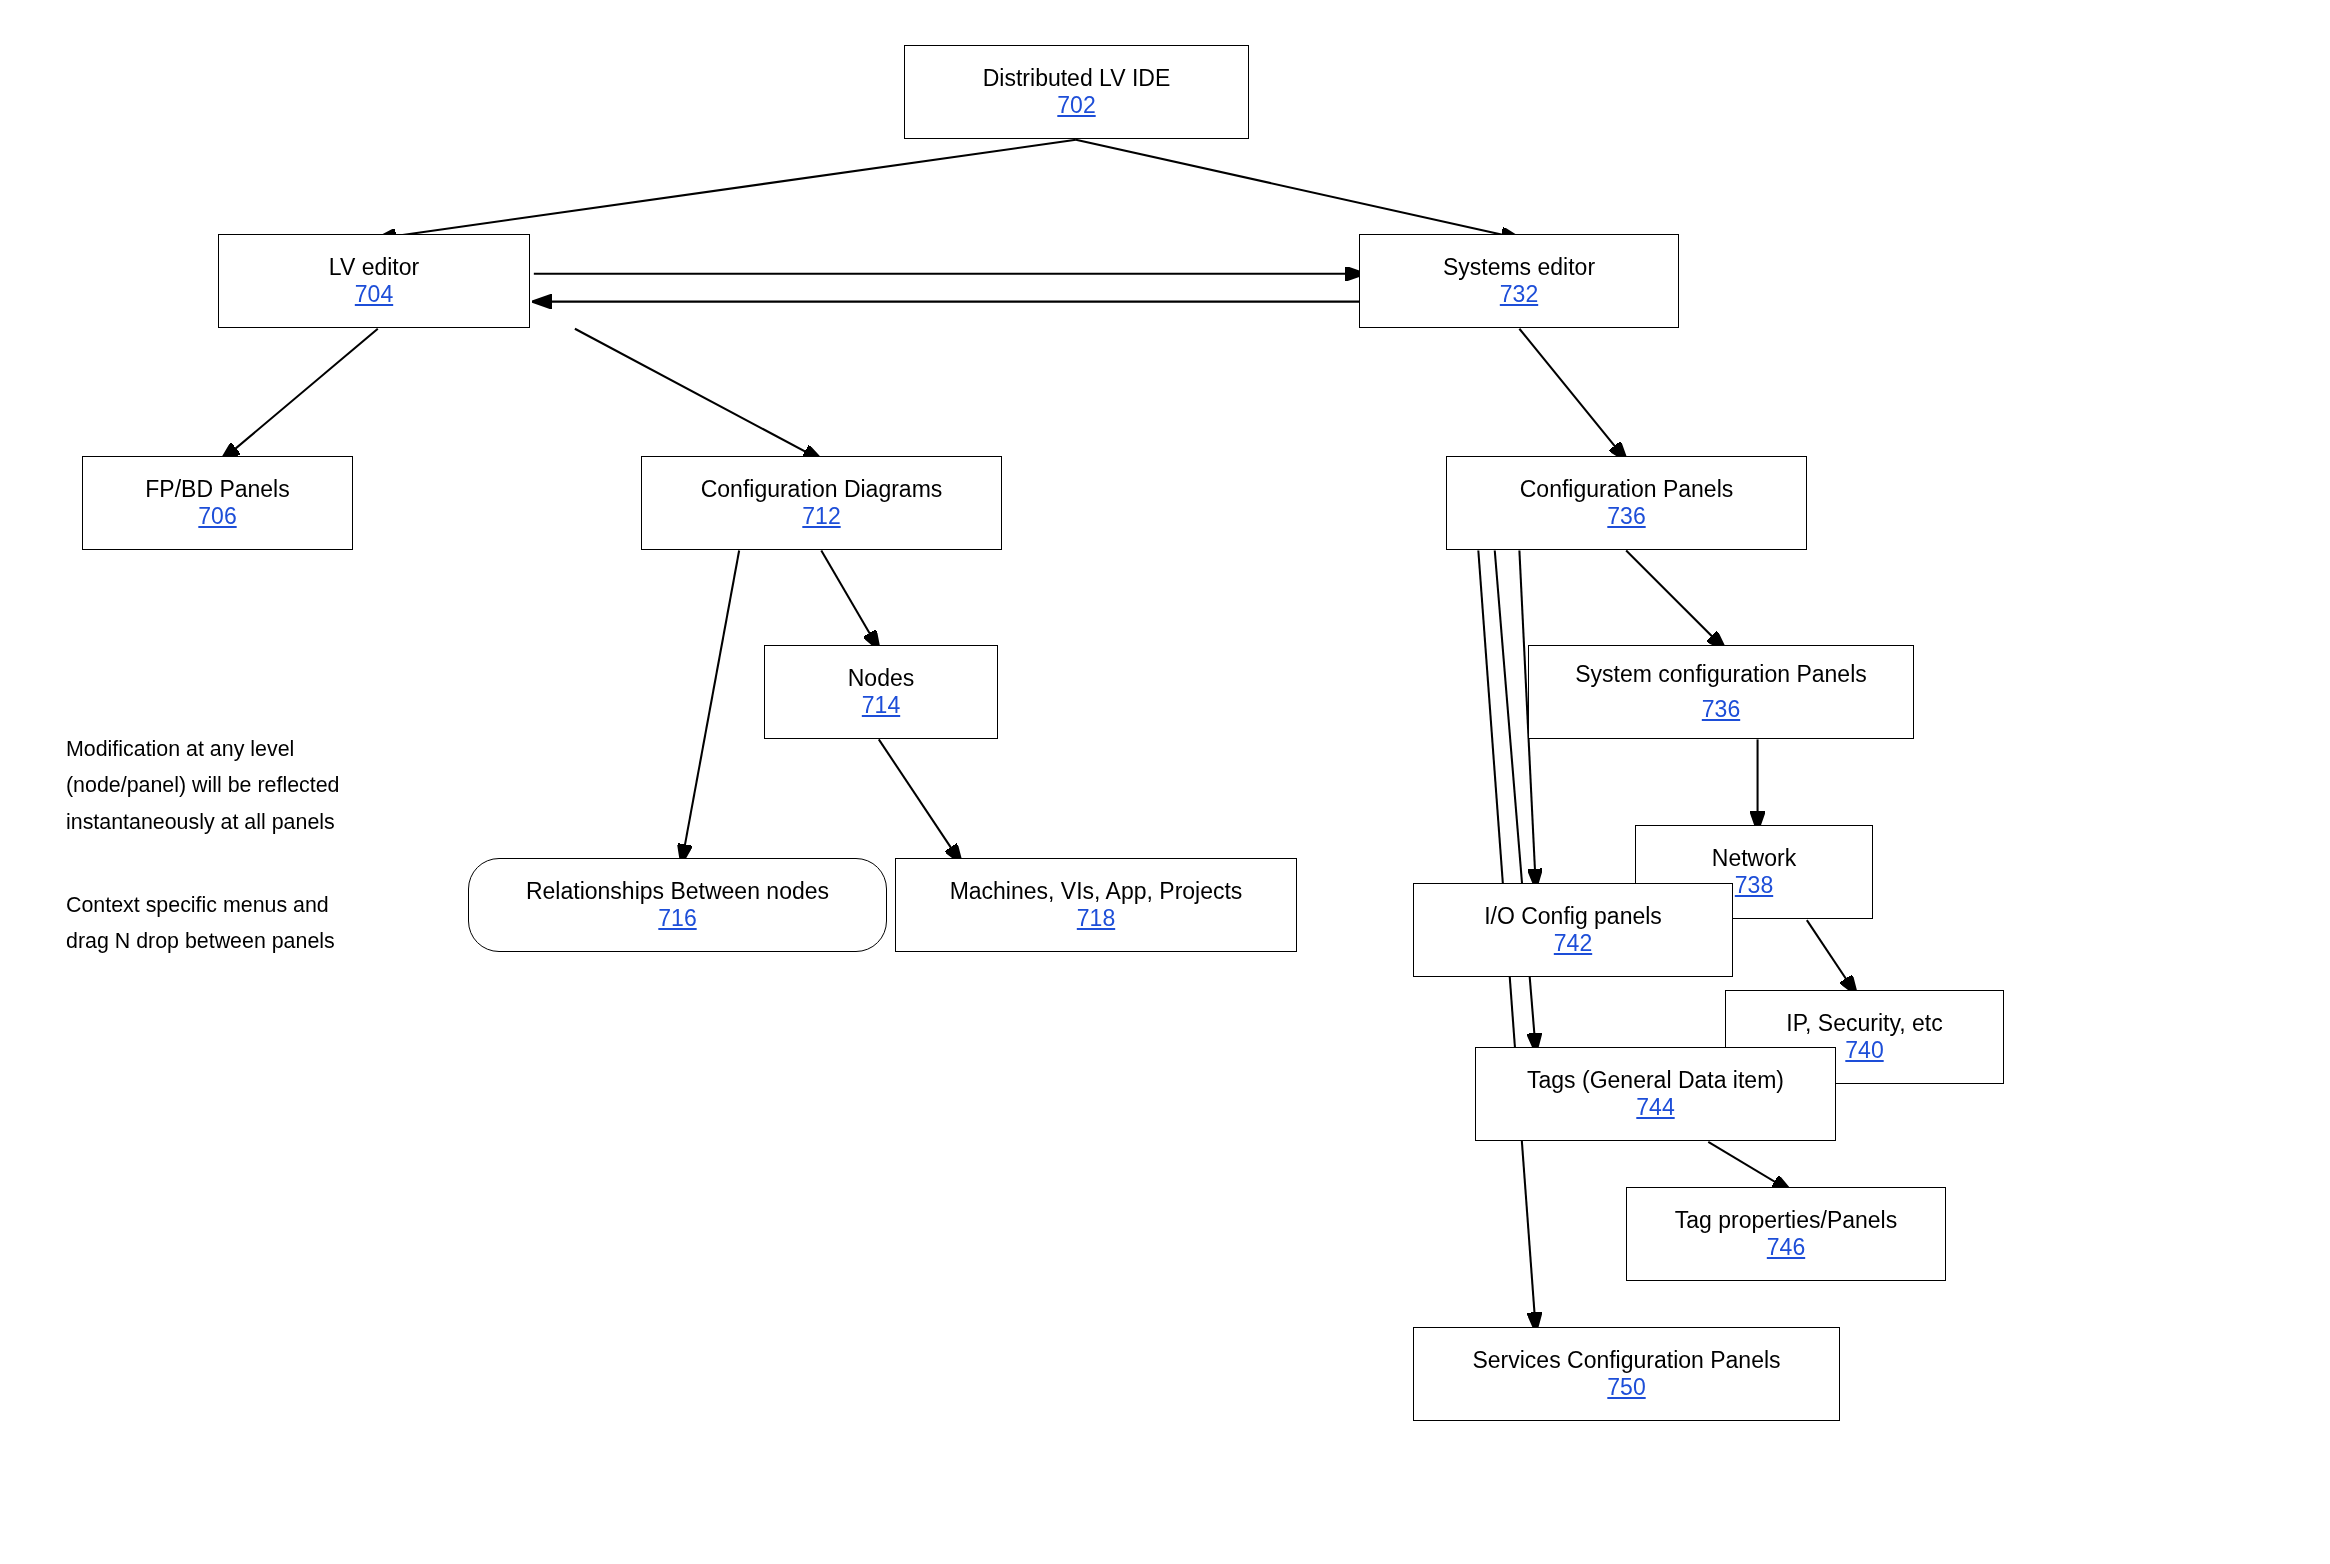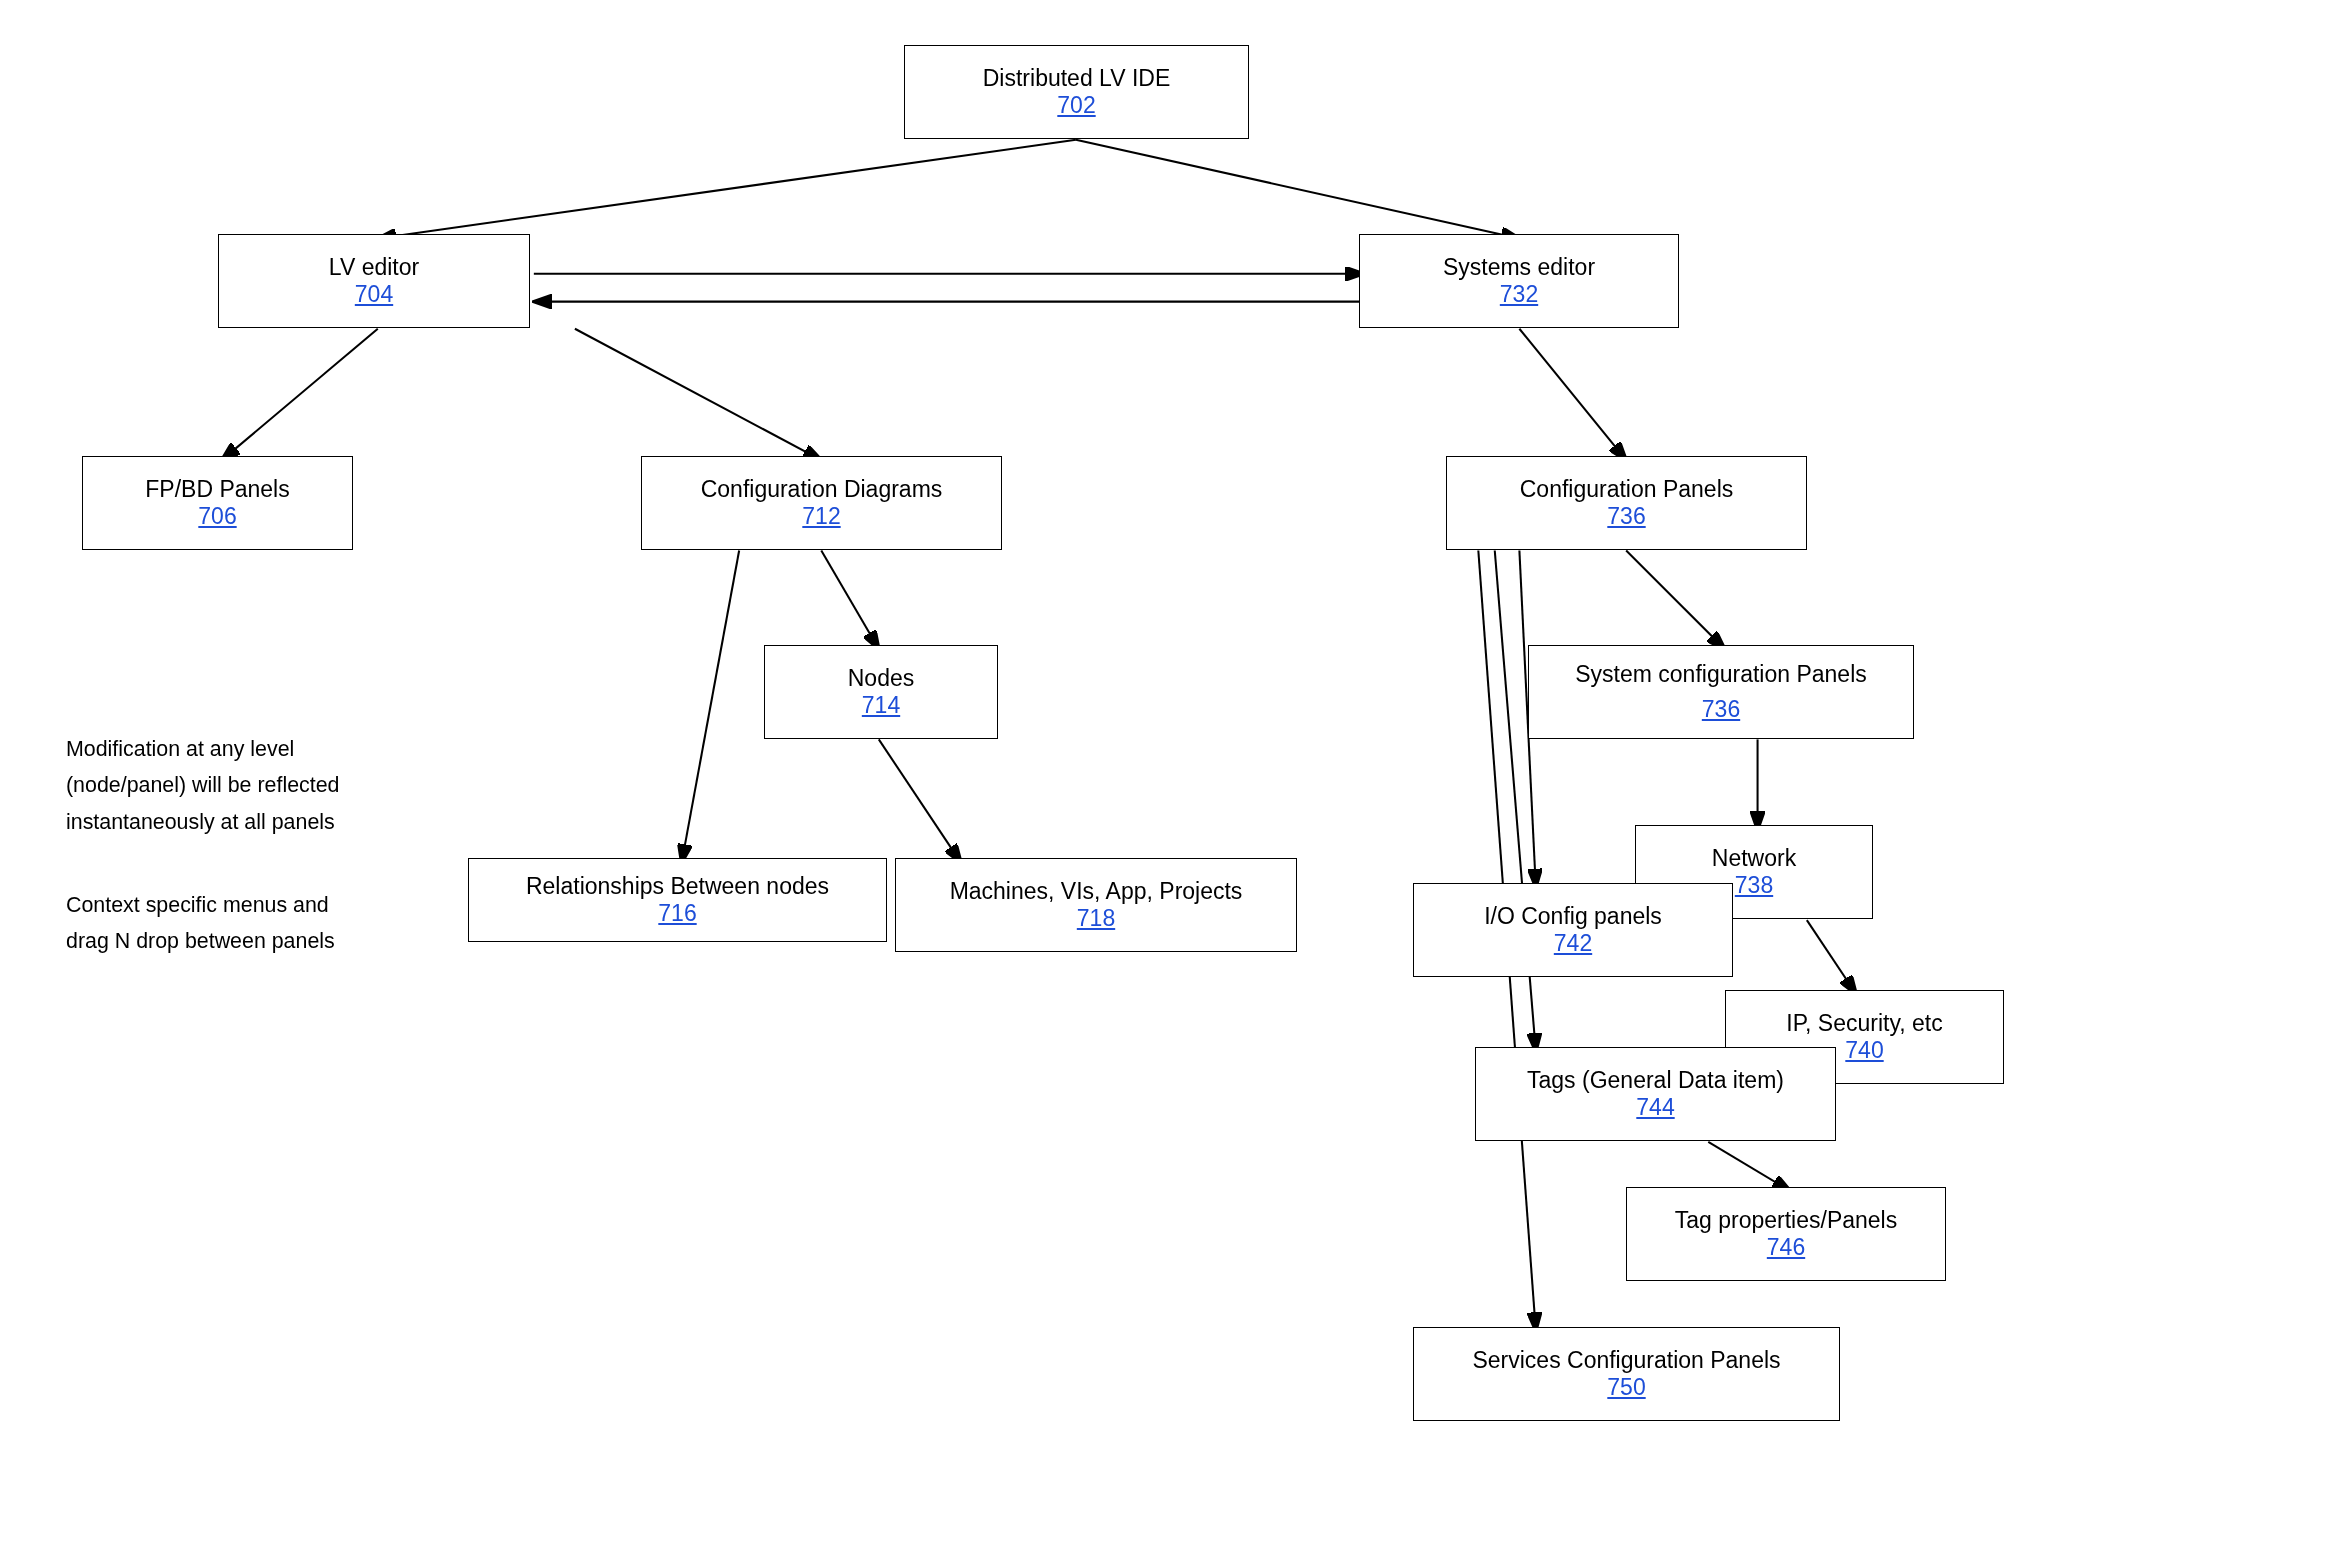--- a/index.html
+++ b/index.html
@@ -152,7 +152,7 @@
     <span class="num">736</span>
   </div>
 
-  <div class="node-box" style="left:468px; top:858px; width:419px; height:84px;">
+  <div class="node-box" style="left:468px; top:858px; width:419px; height:94px;border-radius:31px;">
     <span class="title">Relationships Between nodes</span>
     <span class="num">716</span>
   </div>

